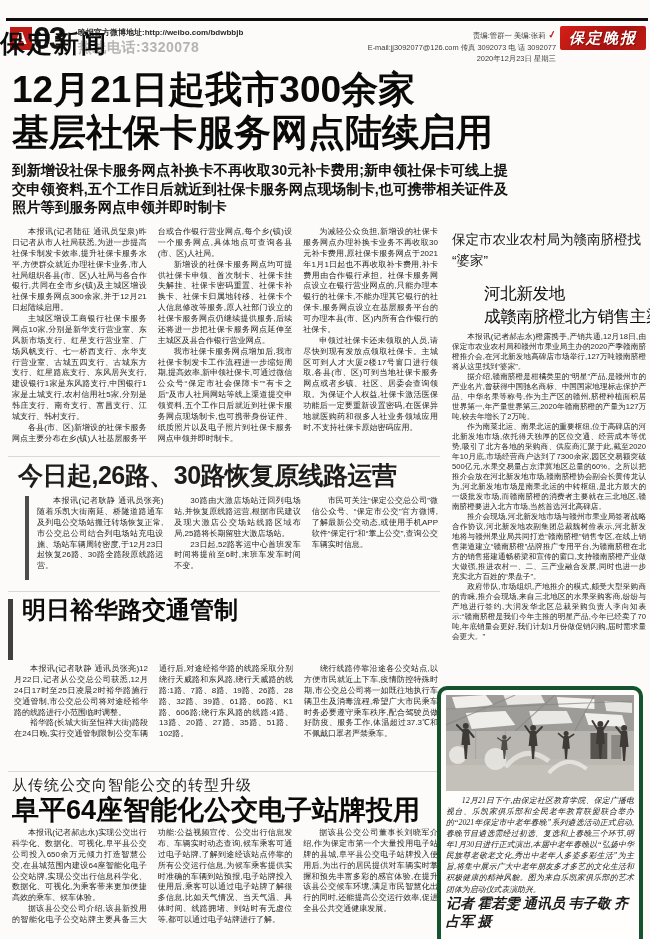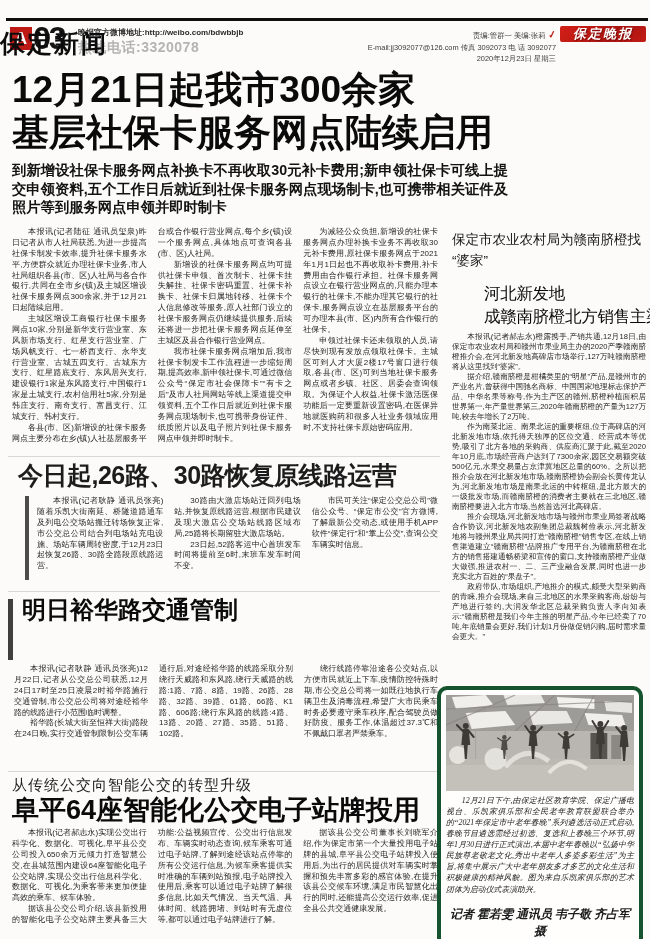--- a/index.html
+++ b/index.html
@@ -24,9 +24,9 @@
                    font-size:25px; font-weight:900; letter-spacing:2px; color:#0c0c0c; }
   .meta { position:absolute; right:94px; top:27px; text-align:right; font-size:7.4px; color:#3a3a3a; line-height:1.5; }
   .seal { display:inline-block; color:#c3211c; font-weight:bold; font-size:10px; transform:rotate(-12deg); margin-left:2px; }
-  .masthead { position:absolute; right:4px; top:26px; width:86px; height:16px;
+  .masthead { position:absolute; right:4px; top:26px; width:86px; height:24px;
               background:linear-gradient(135deg,#d42017 0%,#a81310 60%,#c21b14 100%);
-              color:#fff; font-size:13px; font-weight:700; font-style:italic; letter-spacing:2px;
+              color:#fff; font-size:15px; font-weight:700; font-style:italic; letter-spacing:2px;
               display:flex; align-items:center; justify-content:center; border-radius:2px;
               text-shadow:1px 1px 0 #7e0d0b; }
 

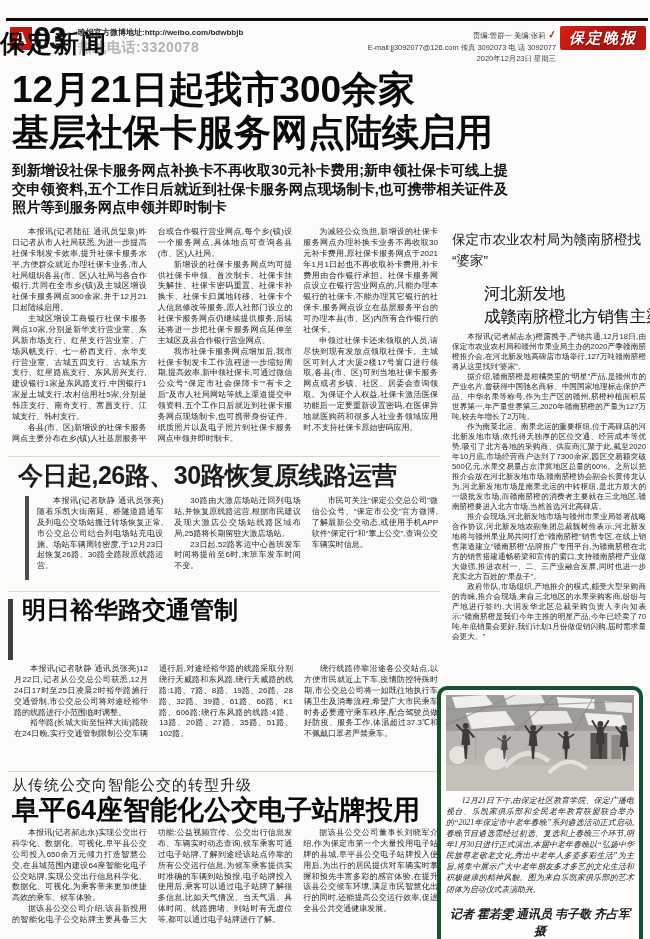--- a/index.html
+++ b/index.html
@@ -71,8 +71,8 @@
   .photo-svg { display:block; width:100%; height:96px; }
   .caption { margin-top:4px; font-family:"Liberation Serif", serif; font-style:italic;
              font-size:7.9px; line-height:1.4; text-align:justify; text-indent:2em; color:#1a1a1a; }
-  .credit { text-align:center; margin-top:11px; font-weight:700; font-style:italic;
-            font-family:"Liberation Serif", serif; font-size:12px; }
+  .credit { text-align:left; margin-top:0; font-weight:700; font-style:italic;
+            font-family:"Liberation Serif", serif; font-size:14px; }
 
   .fig { fill:#3e3b37; }
   .arm { stroke:#3e3b37; stroke-width:2; fill:none; stroke-linecap:round; }

